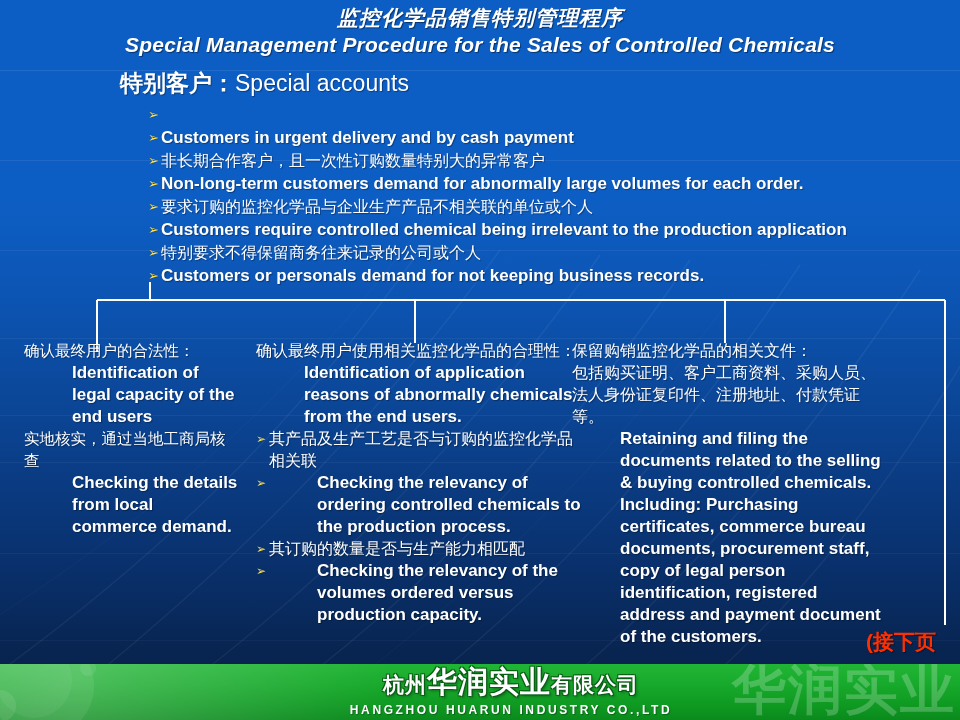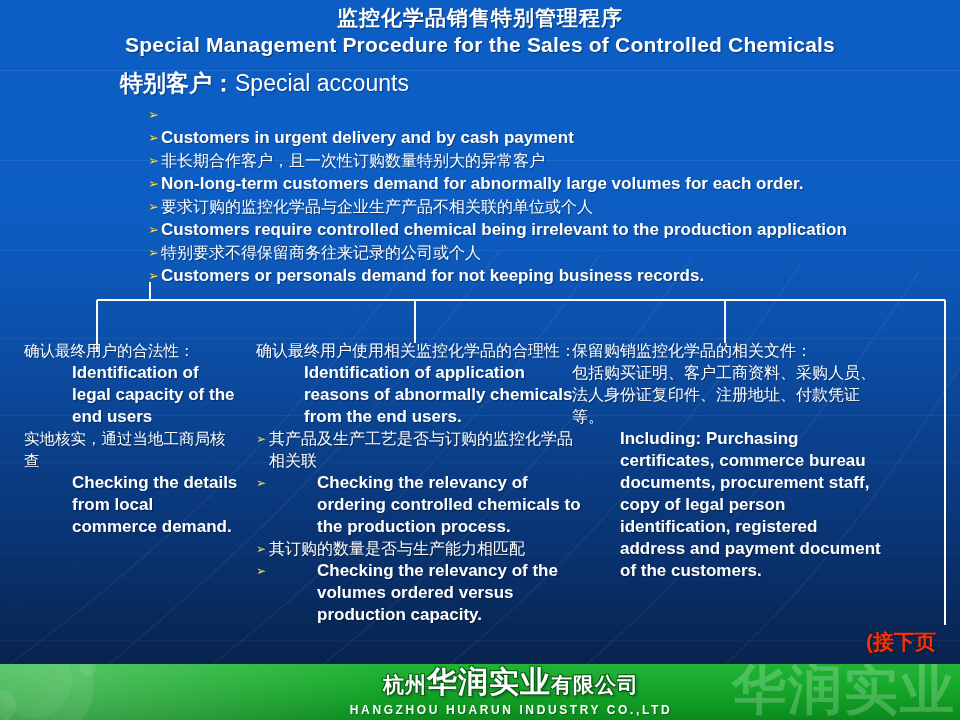--- a/index.html
+++ b/index.html
@@ -61,6 +61,7 @@
     left: 0;
     width: 960px;
     text-align: center;
+    font-style: italic;
   }
   .title-cn {
     font-size: 21px;

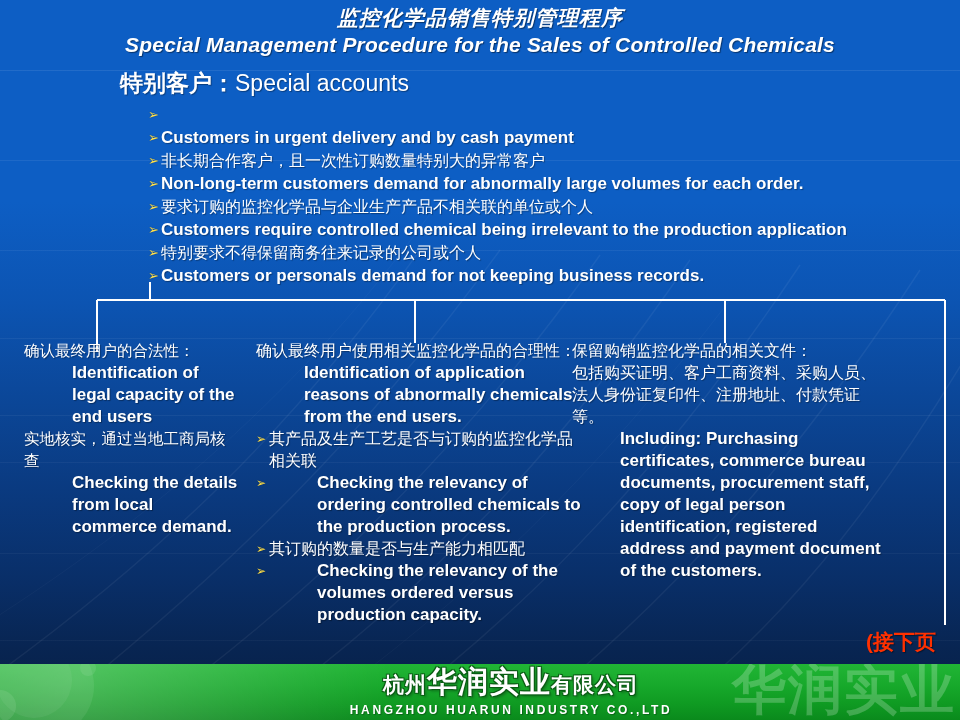--- a/index.html
+++ b/index.html
@@ -335,6 +335,7 @@
   <div class="col col-right" id="col-2">
       <div class="line cn">保留购销监控化学品的相关文件：</div>
       <div class="line cn">包括购买证明、客户工商资料、采购人员、法人身份证复印件、注册地址、付款凭证等。</div>
+      <div class="line en">Retaining and filing the documents related to the selling &amp; buying controlled chemicals.</div>
       <div class="line en">Including: Purchasing certificates, commerce bureau documents, procurement staff, copy of legal person identification, registered address and payment document of the customers.</div>
     </div>
 

